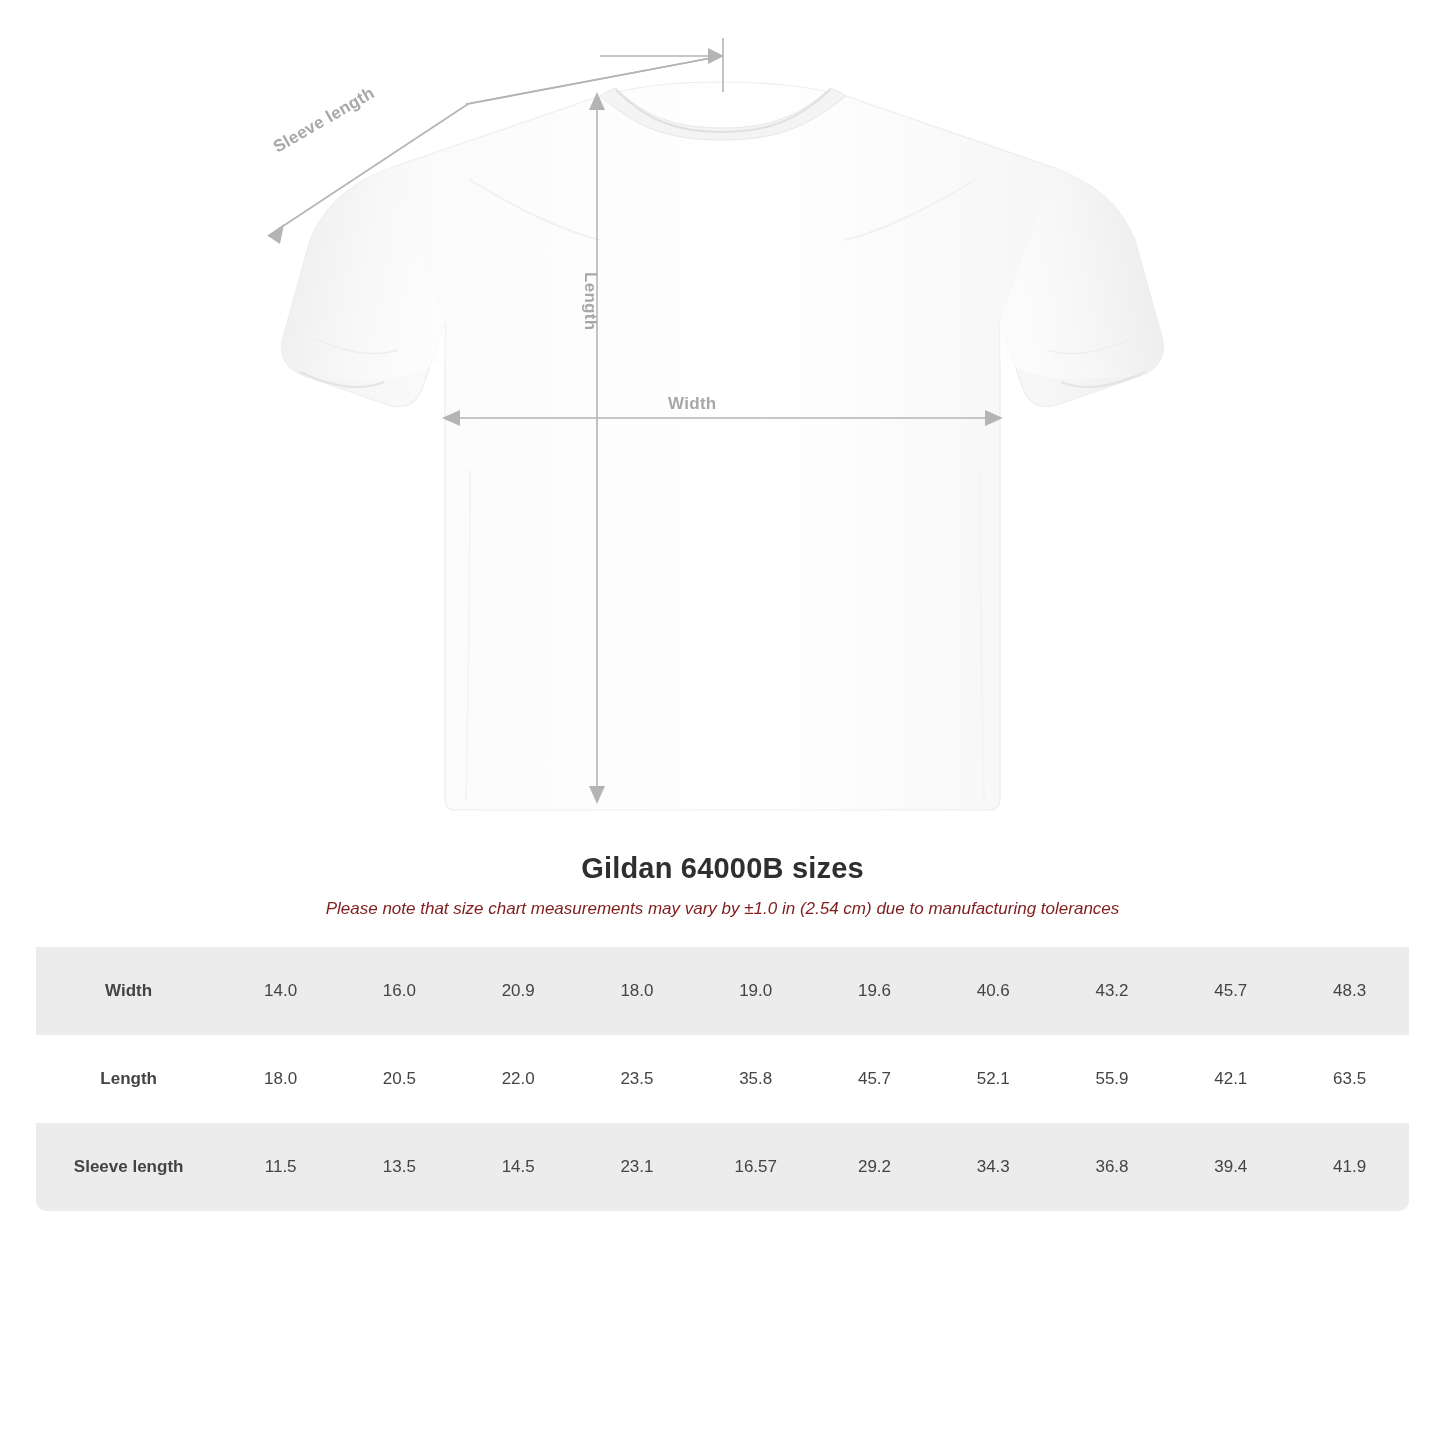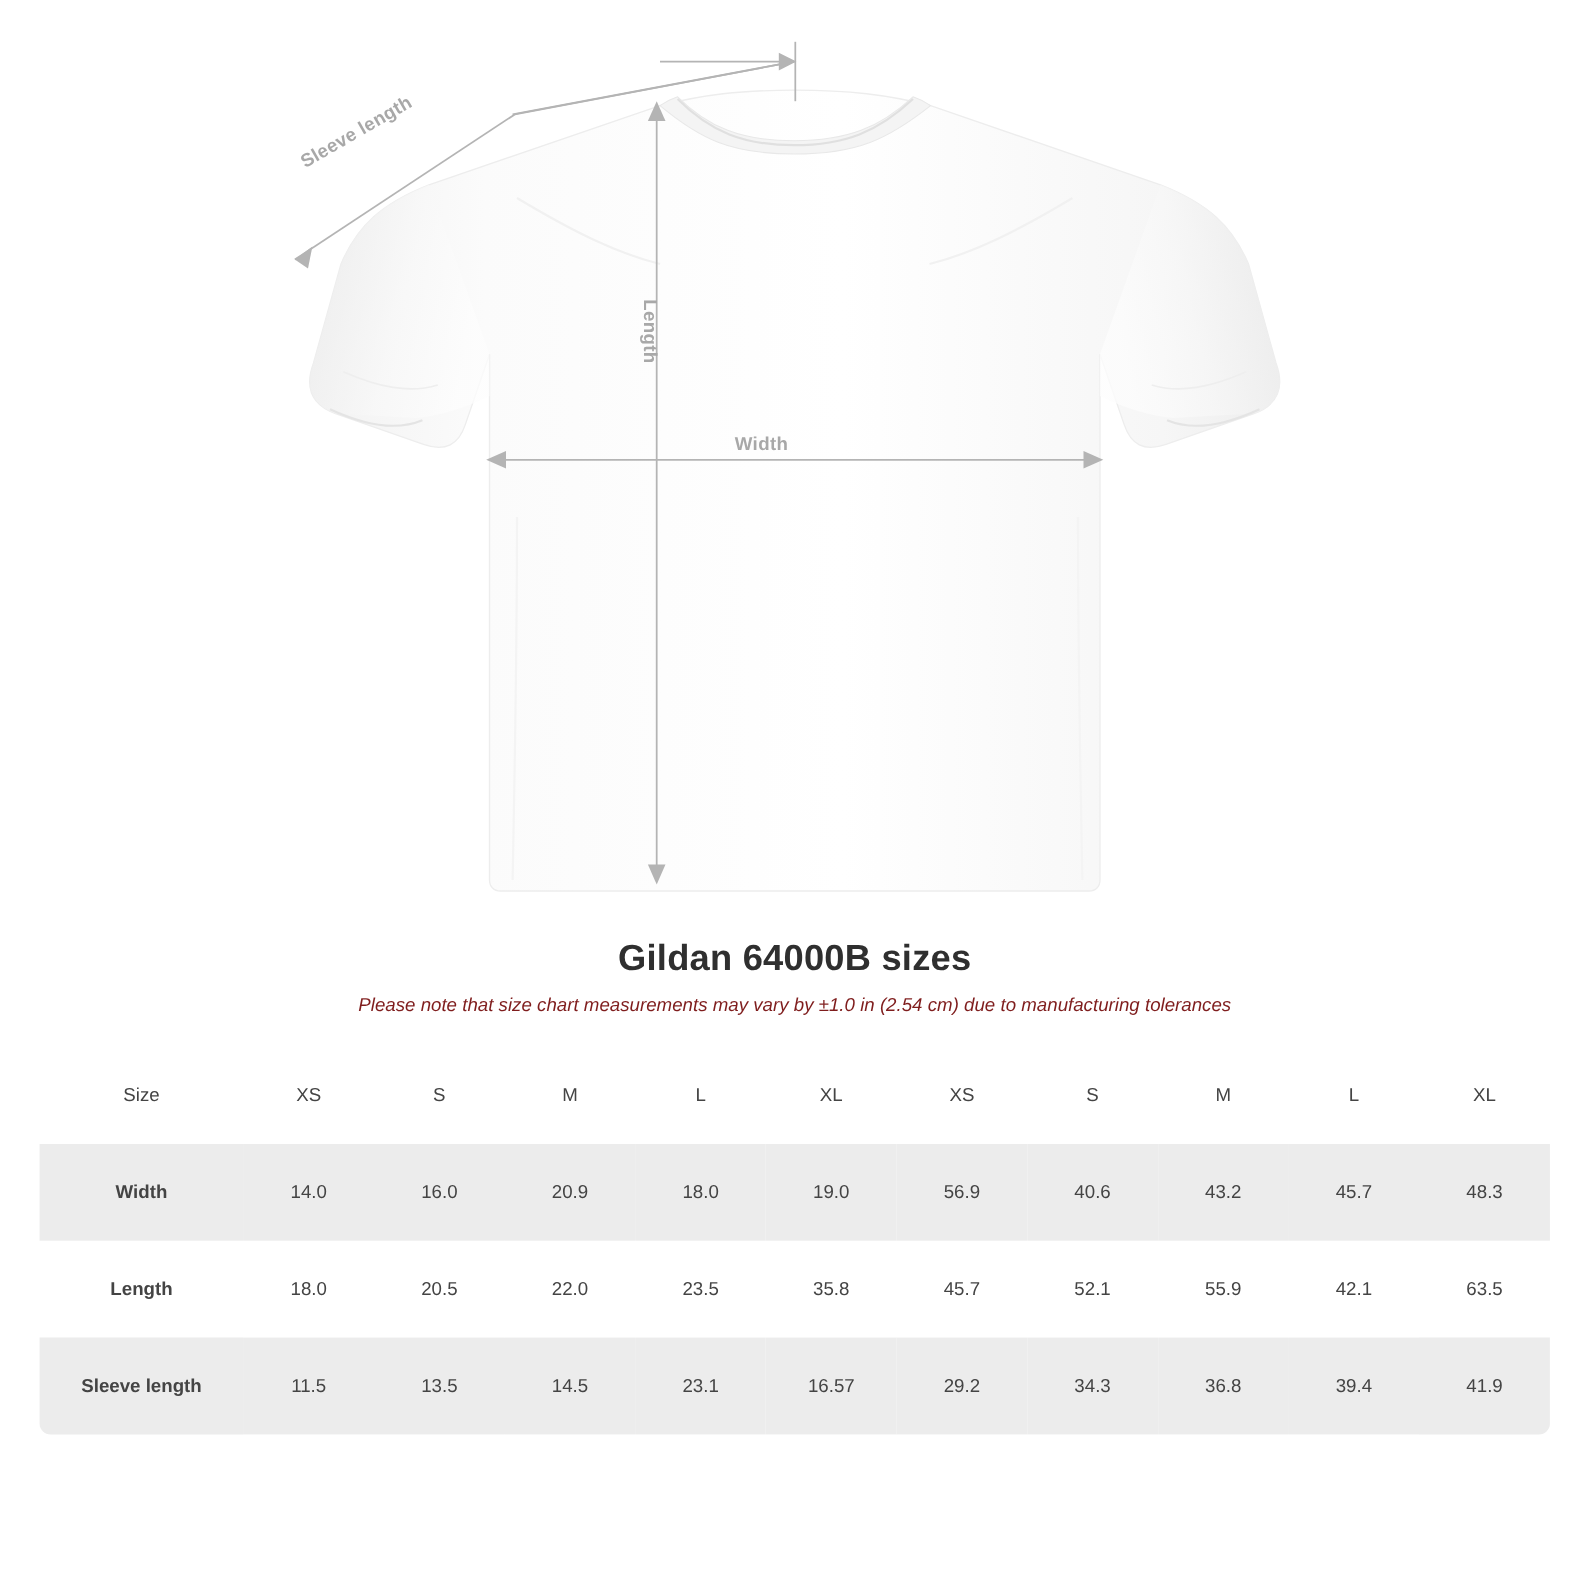--- a/index.html
+++ b/index.html
@@ -70,7 +70,7 @@
     margin-top: 22px;
   }
   .chart-title {
-    font-size: 33px;
+    font-size: 29px;
     font-weight: bold;
     color: #2f2f2f;
     margin: 0;

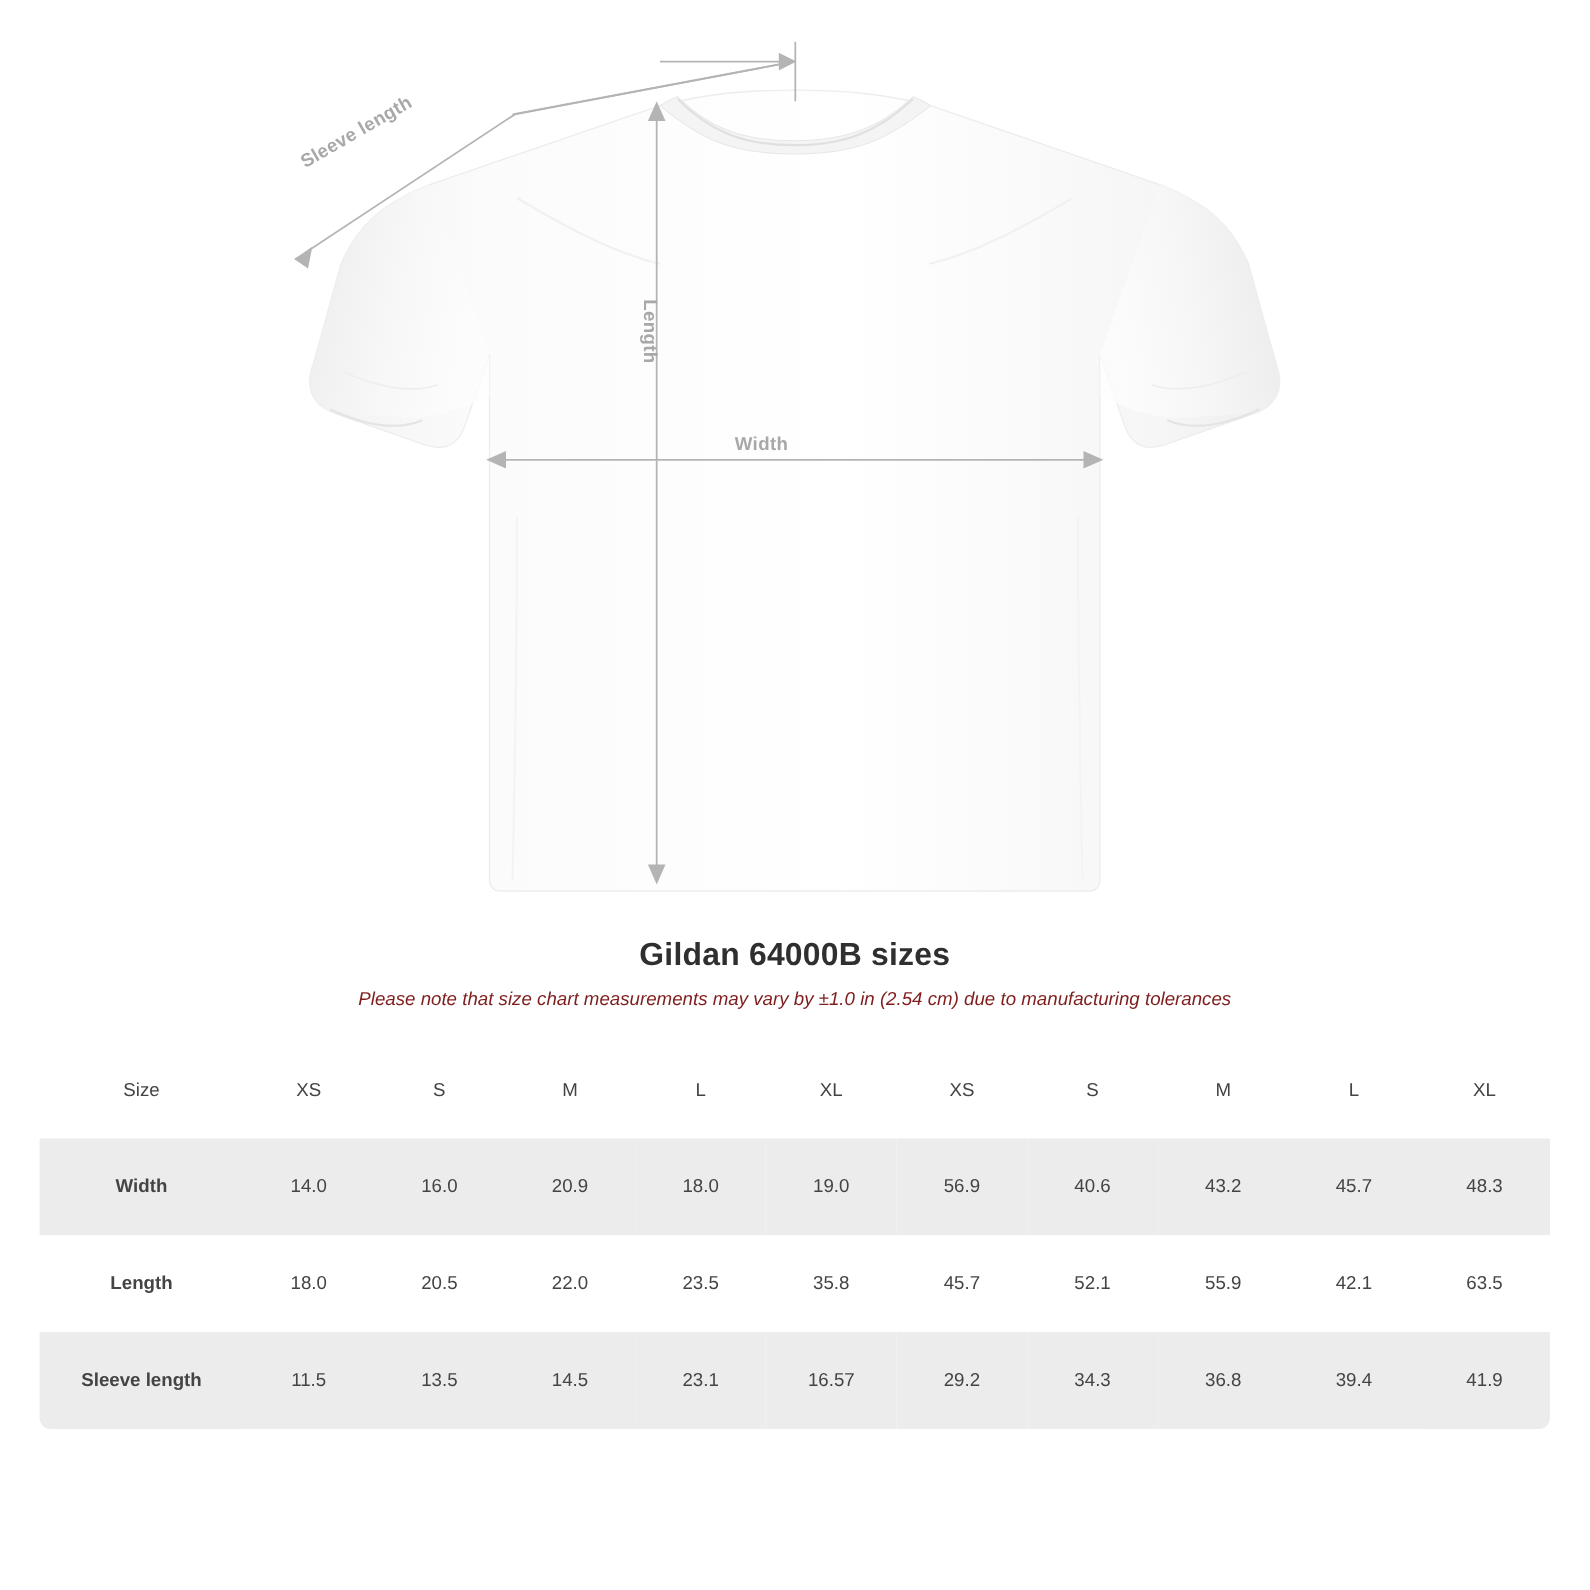--- a/index.html
+++ b/index.html
@@ -276,19 +276,6 @@
       </colgroup>
       <tbody>
 
-        <tr class="sub-row">
-          <td class="rowhead">Size</td>
-          <td>XS</td>
-          <td>S</td>
-          <td>M</td>
-          <td>L</td>
-          <td>XL</td>
-          <td>XS</td>
-          <td>S</td>
-          <td>M</td>
-          <td>L</td>
-          <td>XL</td>
-        </tr>
 
         <tr class="data-row shade">
           <td class="rowlabel">Width</td>

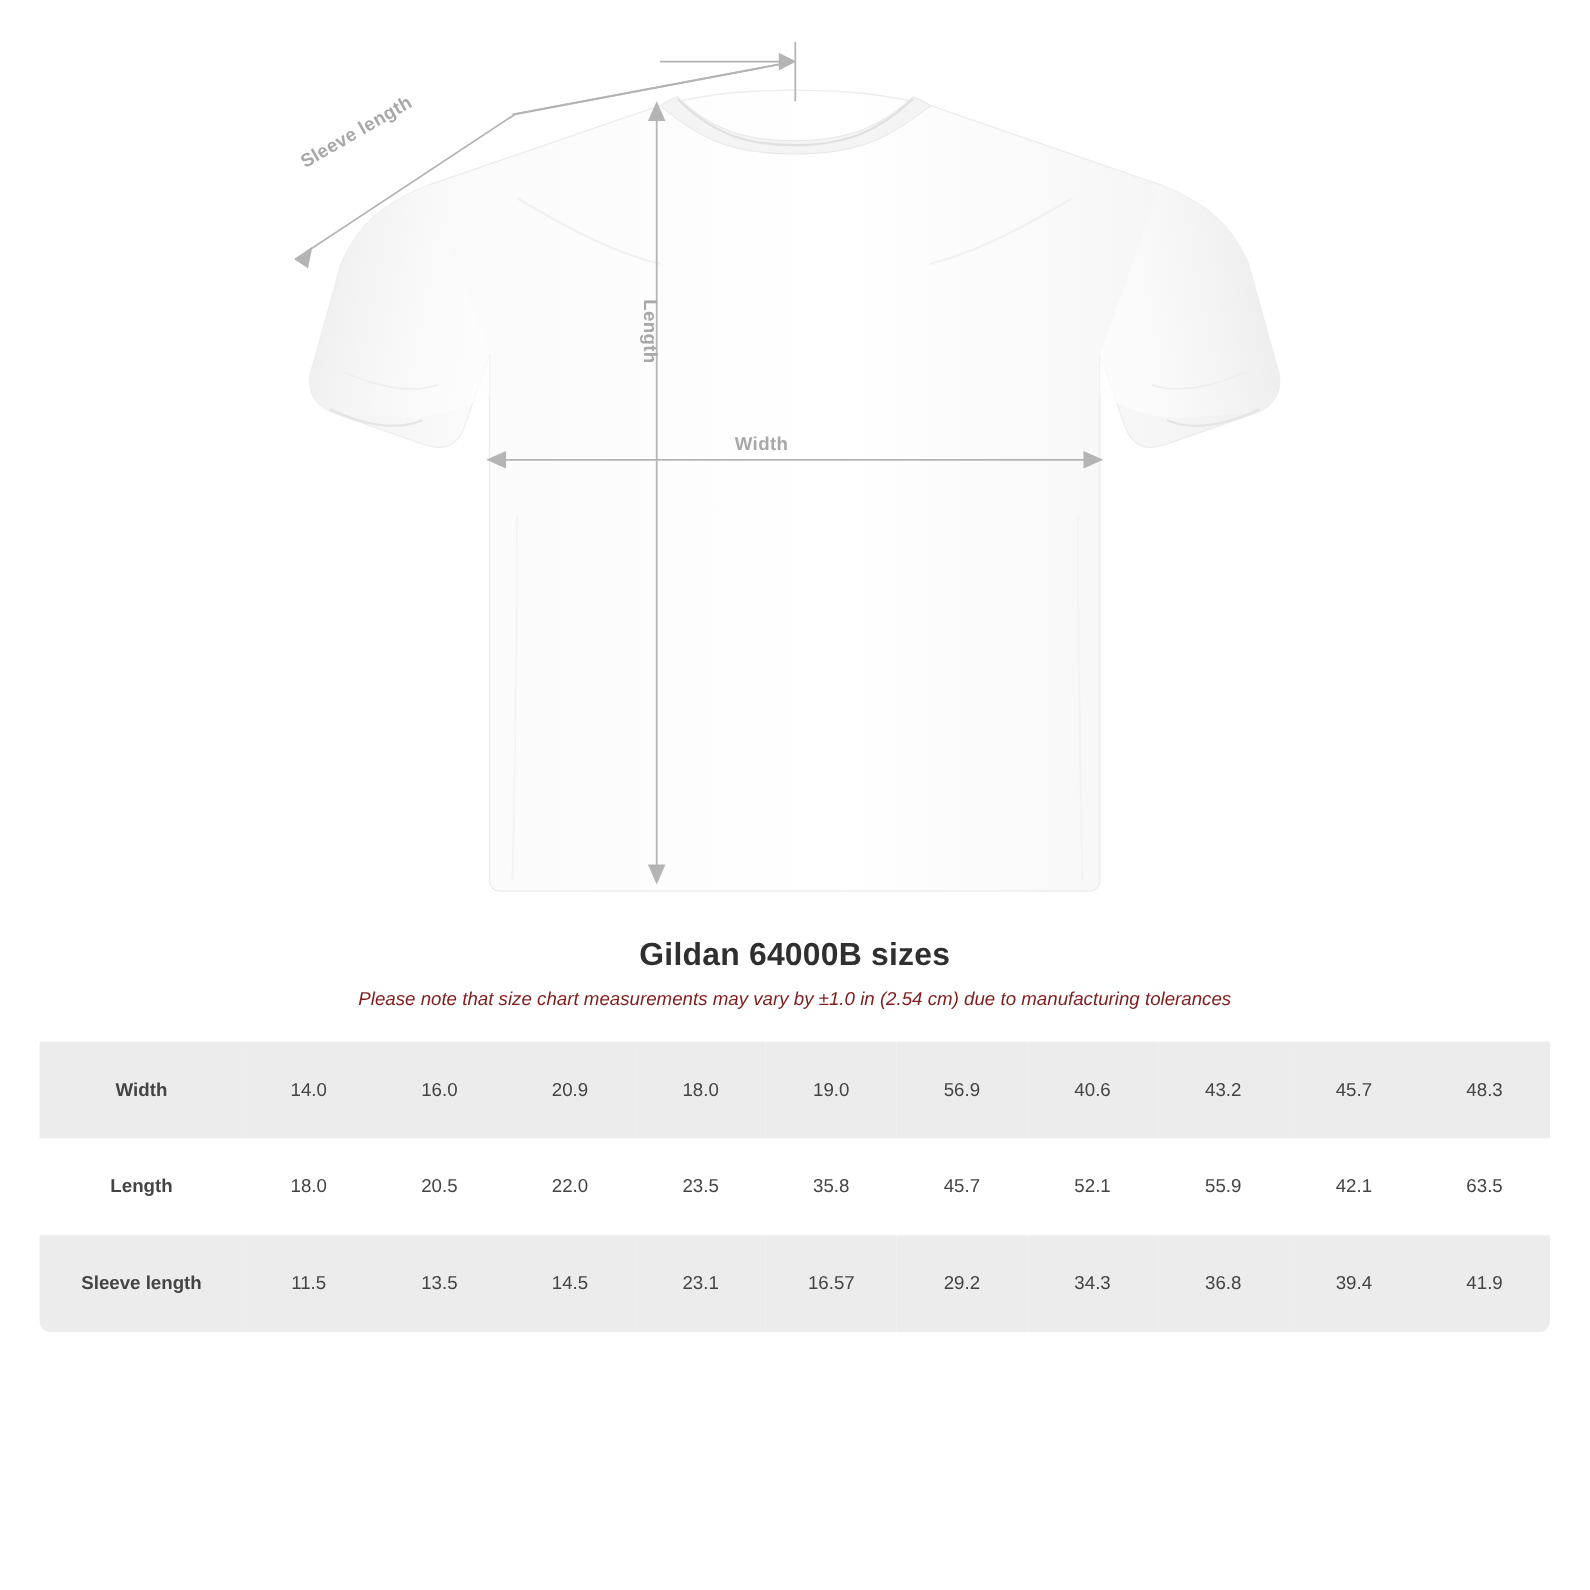--- a/index.html
+++ b/index.html
@@ -284,7 +284,7 @@
           <td>20.9</td>
           <td>18.0</td>
           <td>19.0</td>
-          <td>56.9</td>
+          <td>19.6</td>
           <td>40.6</td>
           <td>43.2</td>
           <td>45.7</td>

